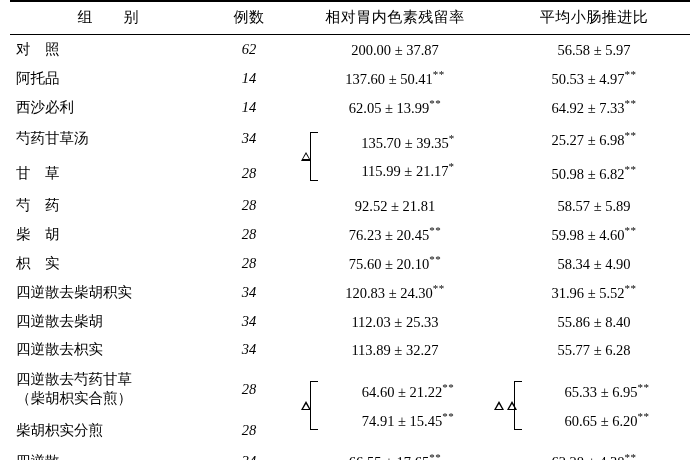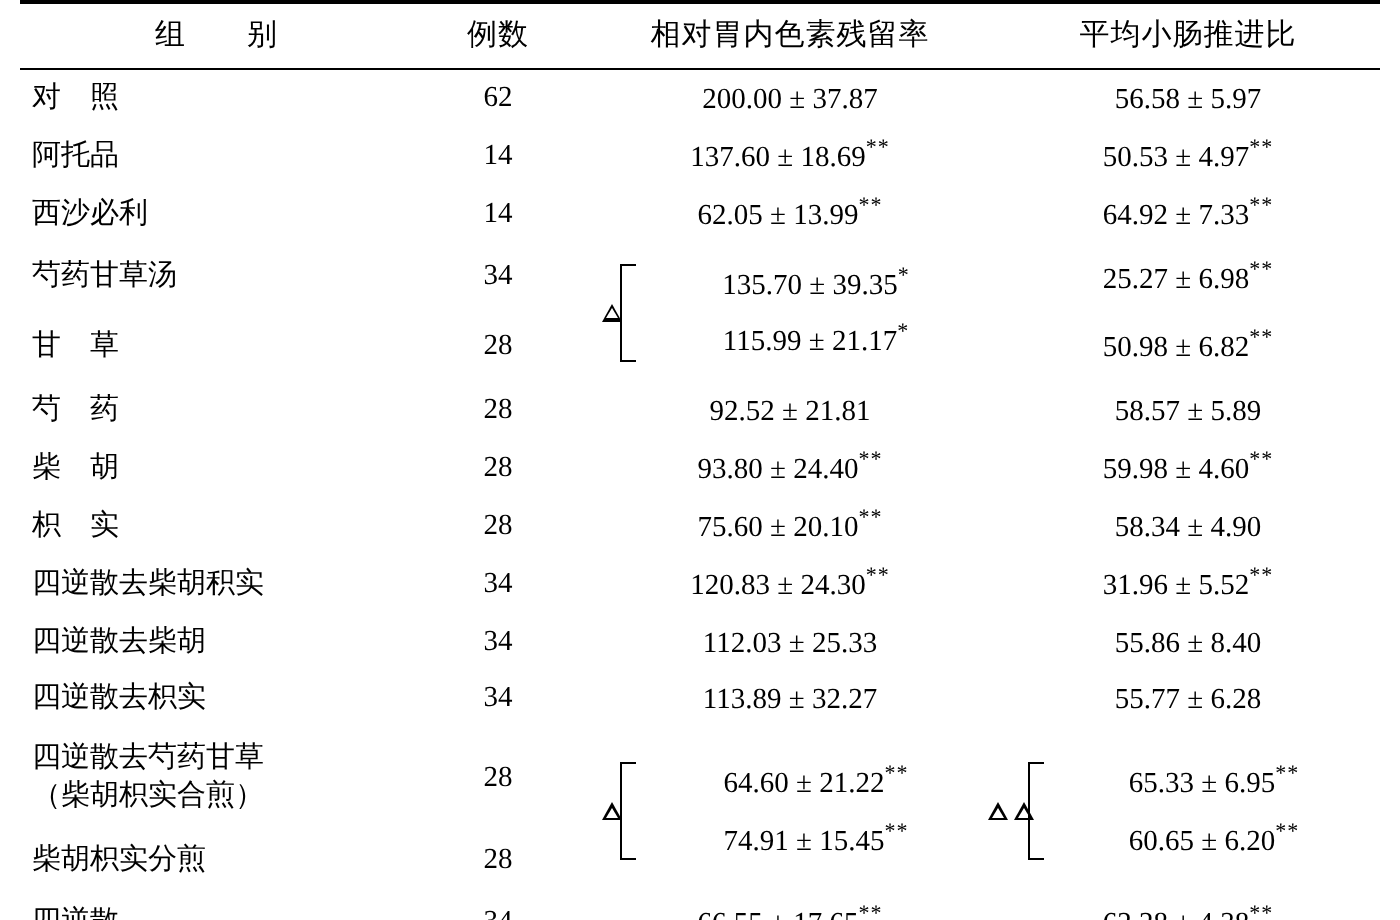--- a/index.html
+++ b/index.html
@@ -64,6 +64,7 @@
   }
   td.num {
     text-align: center;
+    font-style: italic;
   }
   td.val {
     text-align: center;

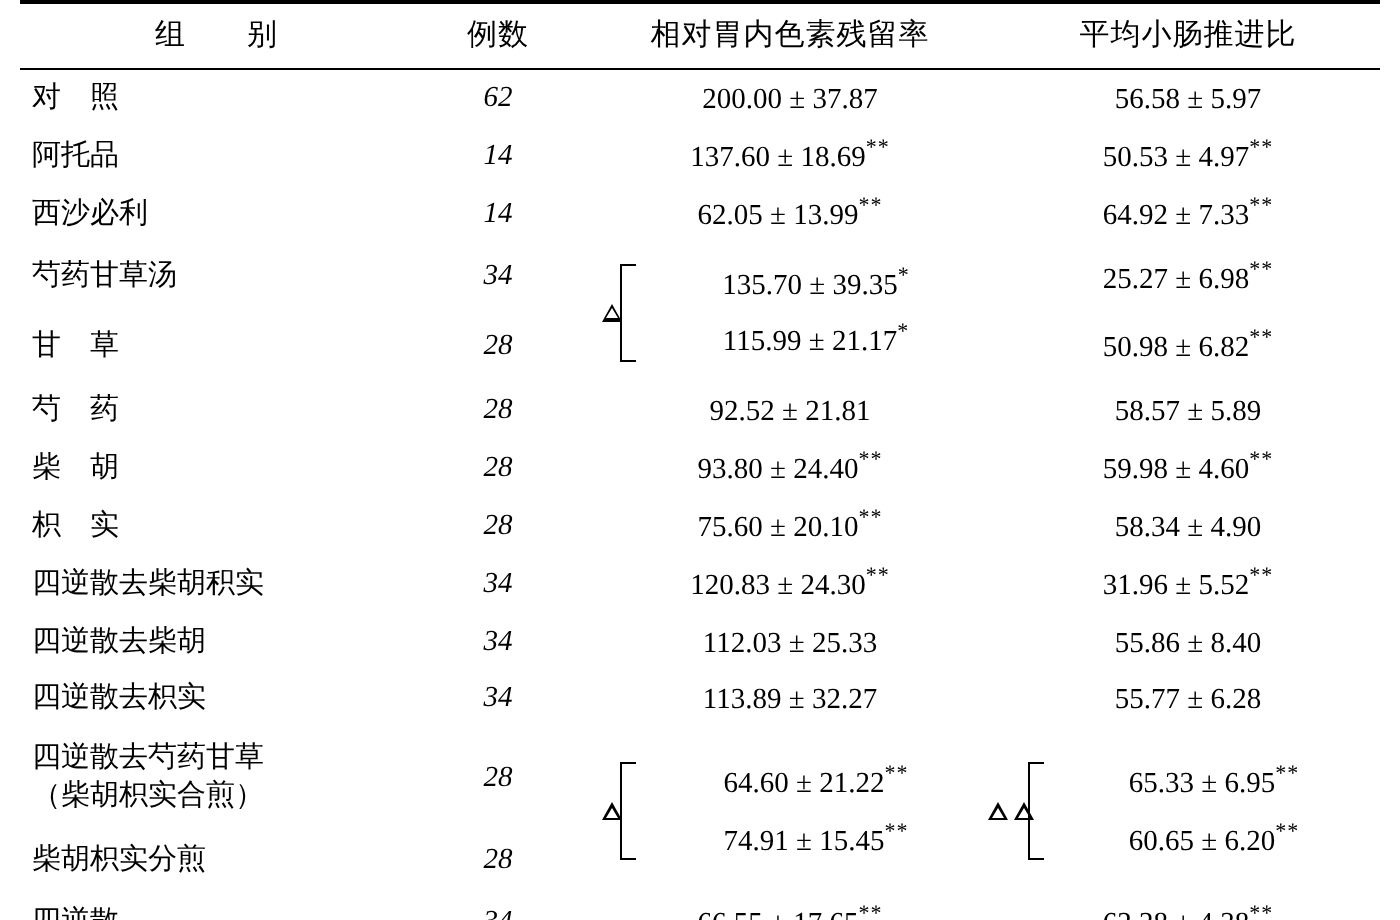--- a/index.html
+++ b/index.html
@@ -179,7 +179,7 @@
       <tr>
         <td class="group">阿托品</td>
         <td class="num">14</td>
-        <td class="val"><span>137.60 ± 18.69</span><span class="sup">**</span></td>
+        <td class="val"><span>137.60 ± 50.41</span><span class="sup">**</span></td>
         <td class="val"><span>50.53 ± 4.97</span><span class="sup">**</span></td>
       </tr>
 

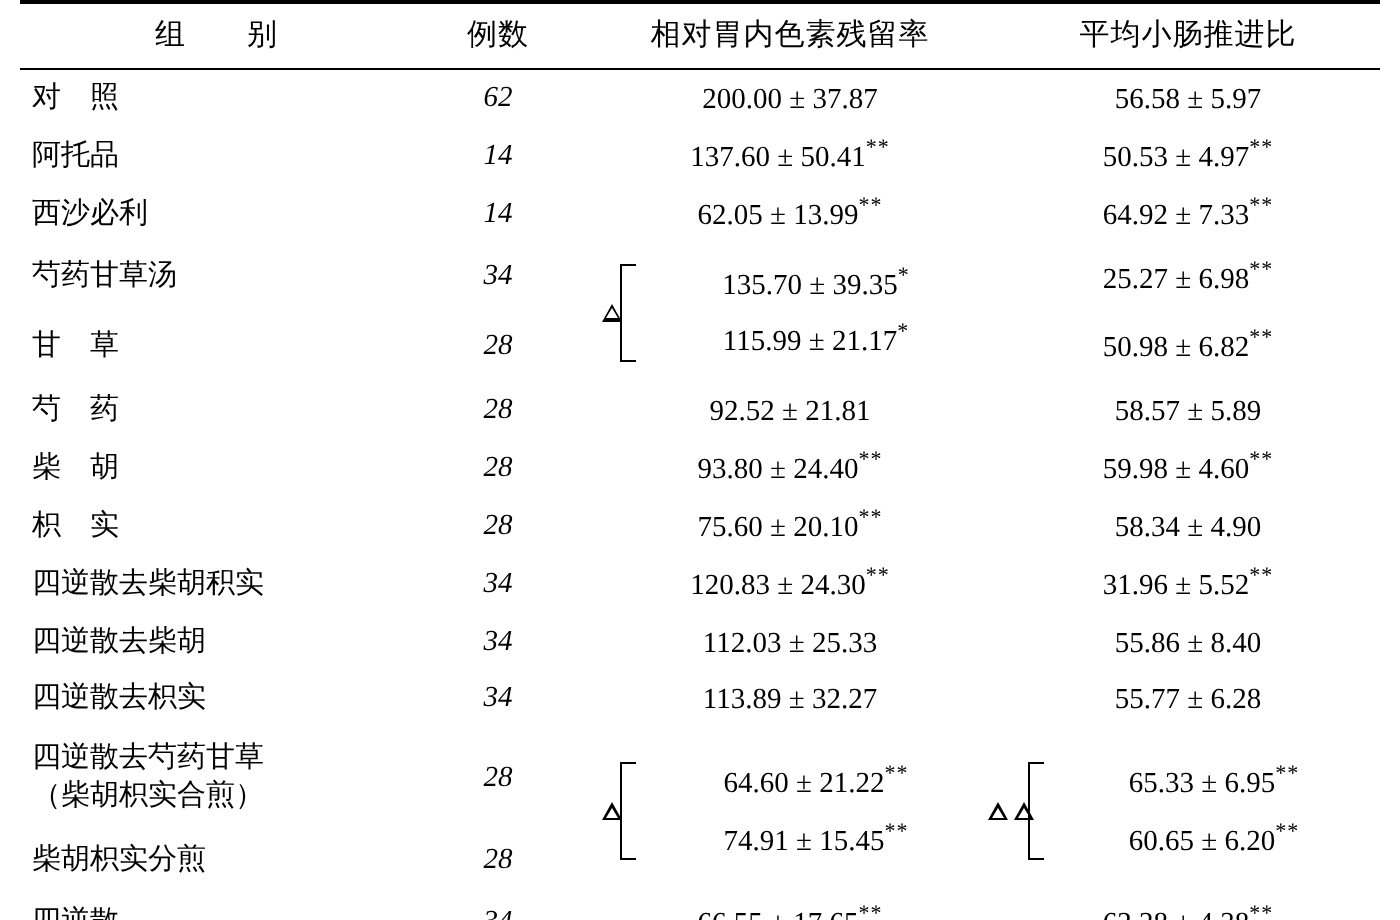--- a/index.html
+++ b/index.html
@@ -223,7 +223,7 @@
       <tr>
         <td class="group">柴　胡</td>
         <td class="num">28</td>
-        <td class="val"><span>93.80 ± 24.40</span><span class="sup">**</span></td>
+        <td class="val"><span>76.23 ± 20.45</span><span class="sup">**</span></td>
         <td class="val"><span>59.98 ± 4.60</span><span class="sup">**</span></td>
       </tr>
 

